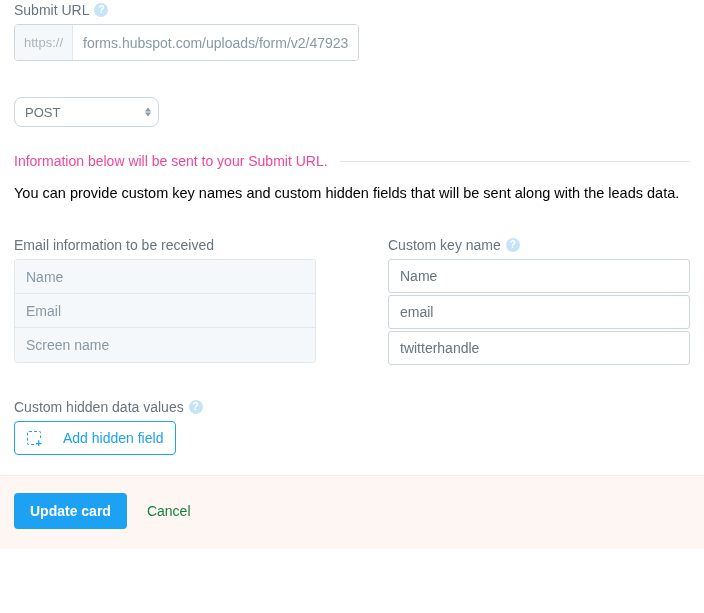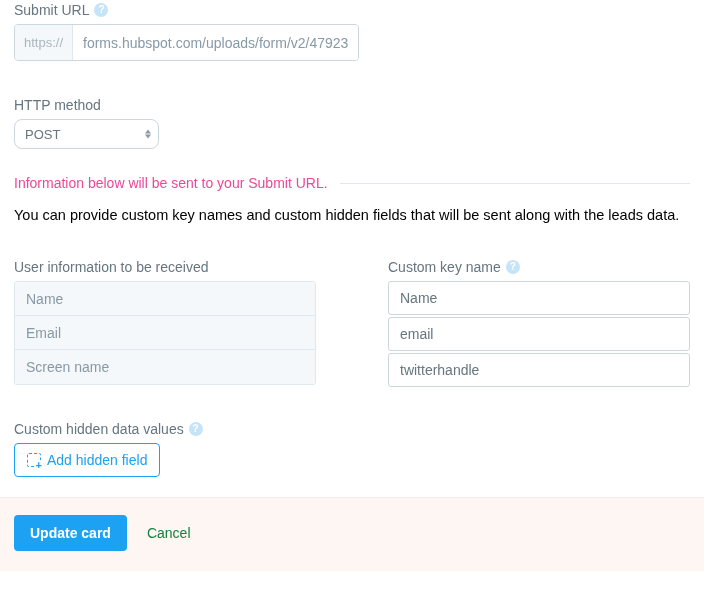--- a/index.html
+++ b/index.html
@@ -192,9 +192,6 @@
     <input class="url-input" type="text" value="forms.hubspot.com/uploads/form/v2/479236/534" style="">
   </div>
 
-  <div class="label-row">
-    <span>HTTP method</span>
-  </div>
   <div class="select-wrap">
     <select class="select">
       <option>POST</option>

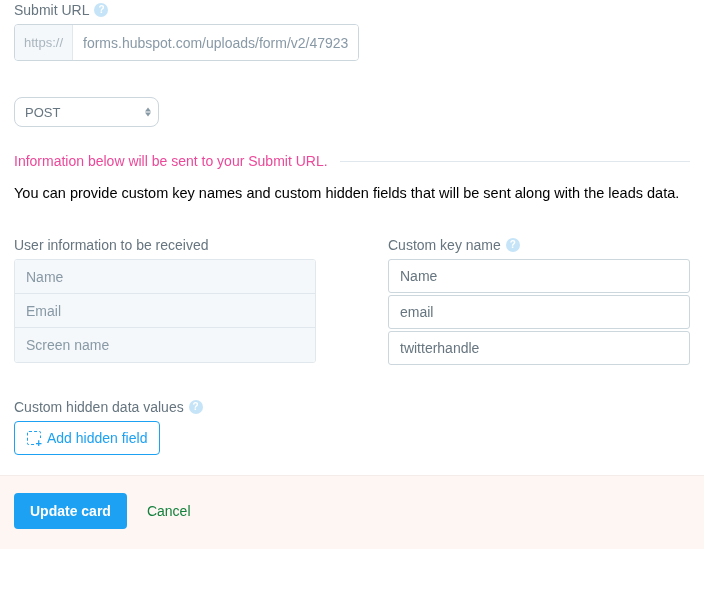--- a/index.html
+++ b/index.html
@@ -212,7 +212,7 @@
   <div class="columns">
     <div class="col">
       <div class="label-row">
-        <span>User information to be received</span>
+        <span>Email information to be received</span>
       </div>
       <div class="static-list">
         <div class="static-item">Name</div>

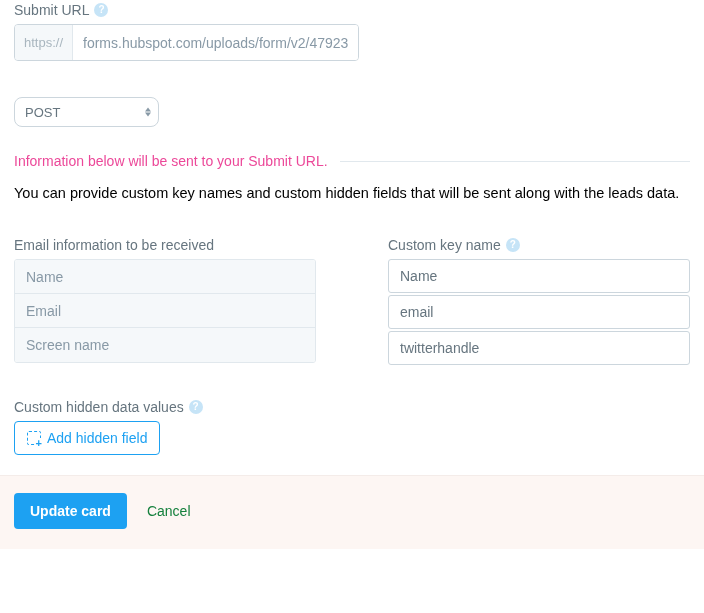--- a/index.html
+++ b/index.html
@@ -127,7 +127,7 @@
   }
   .hidden-section { margin-bottom: 20px; }
   .add-button {
-    display: inline-flex; align-items: center; gap: 6px;
+    display: inline-flex; align-items: center; gap: 22px;
     height: 34px;
     padding: 0 12px;
     border: 1px solid #1da1f2;

